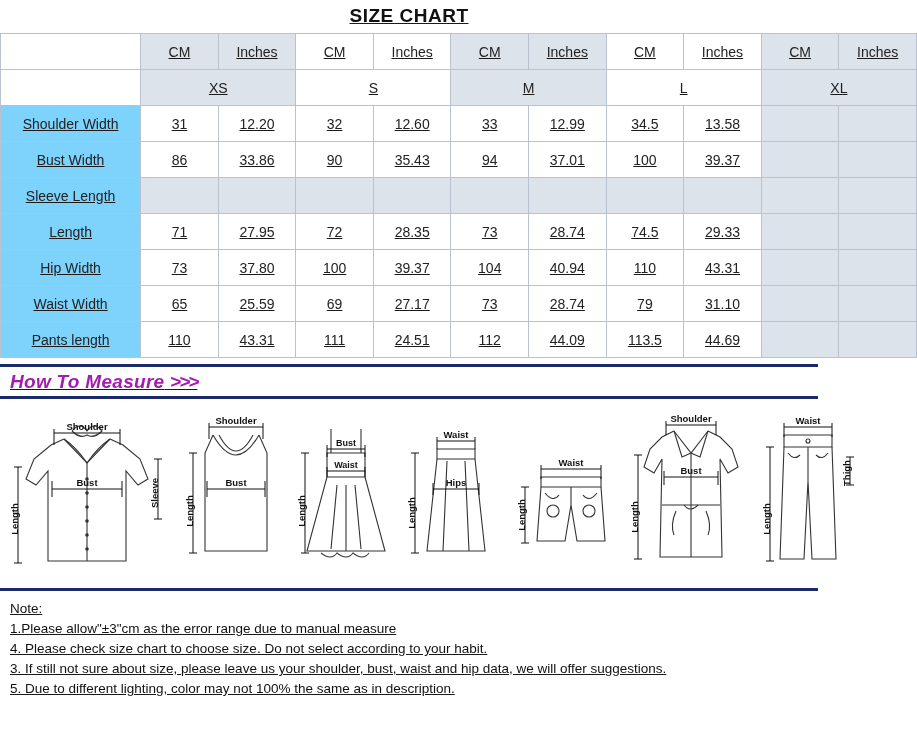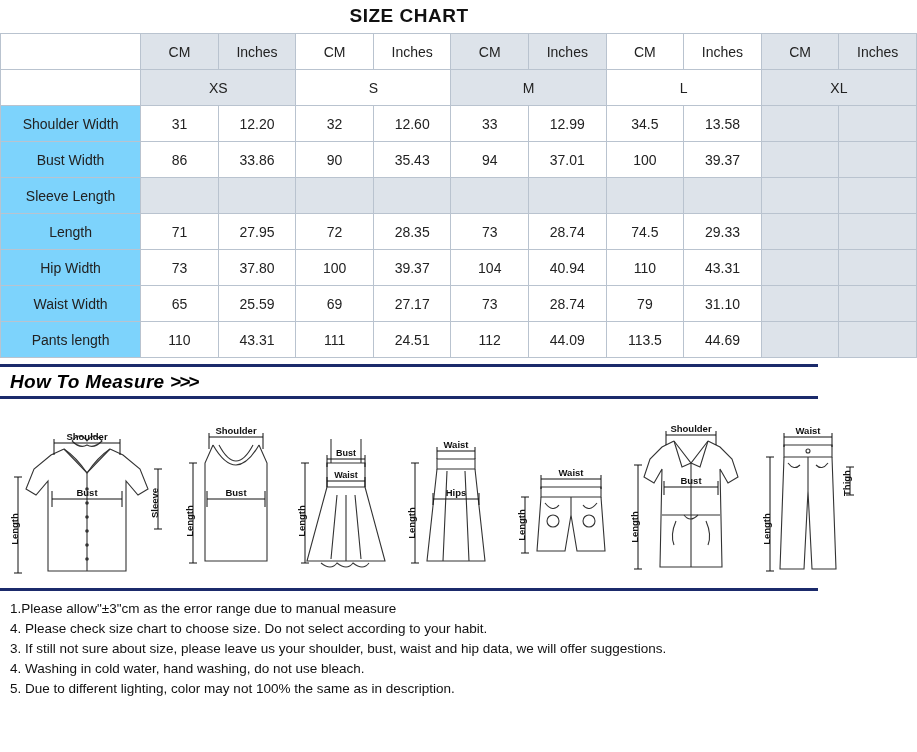--- a/index.html
+++ b/index.html
@@ -11,7 +11,7 @@
     color: #1a1a1a;
     overflow: hidden;
   }
-  .page { width: 818px; height: 752px; position: relative; }
+  .page { width: 818px; height: 752px; position: relative; text-decoration: underline; }
 
   
   .title {

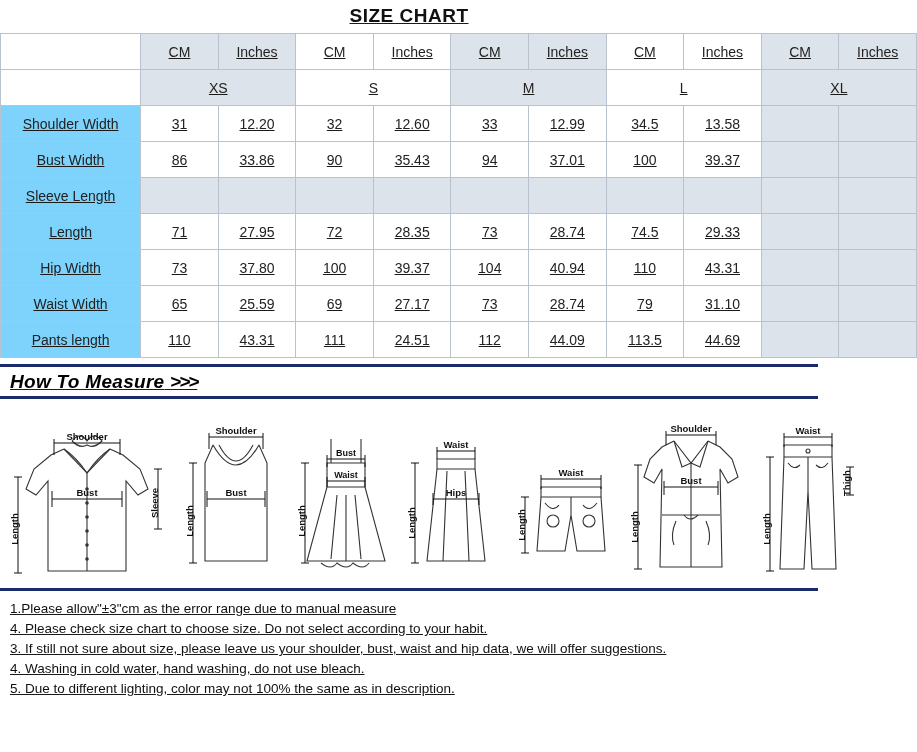--- a/index.html
+++ b/index.html
@@ -75,7 +75,7 @@
     font-size: 19px;
     font-weight: bold;
     font-style: italic;
-    color: #000000;
+    color: #a21caf;
     padding-left: 10px;
     letter-spacing: 0.3px;
   }

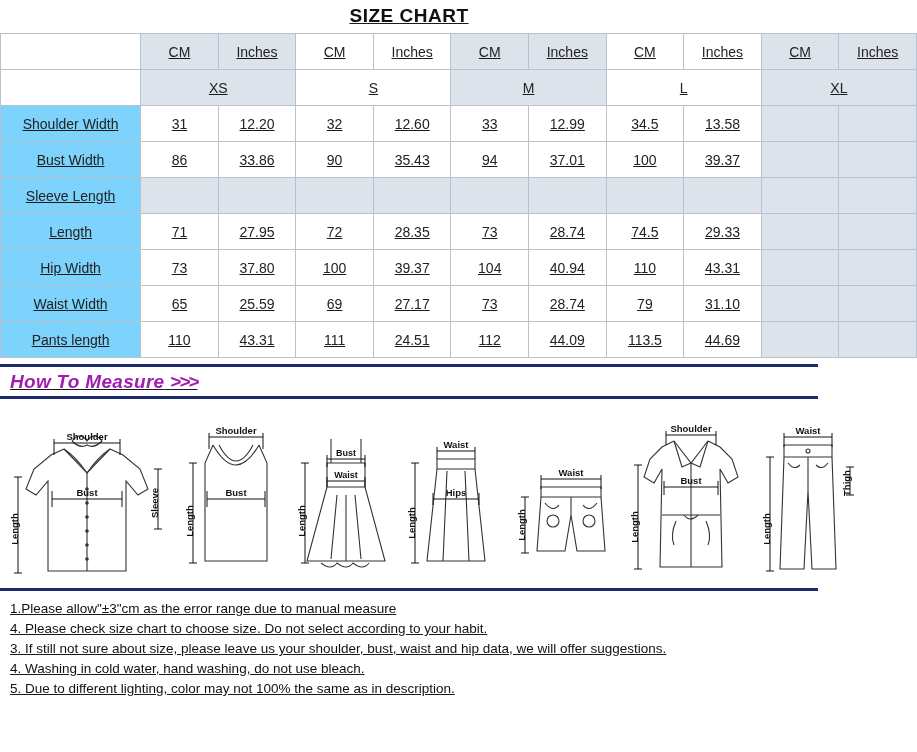--- a/index.html
+++ b/index.html
@@ -83,10 +83,10 @@
 
   .figures {
     display: flex;
-    align-items: flex-start;
+    align-items: flex-end;
     justify-content: space-between;
     height: 190px;
-    padding: 12px 6px;
+    padding: 0 6px;
     border-top: 3px solid #1b2a6b;
     margin-top: 3px;
   }

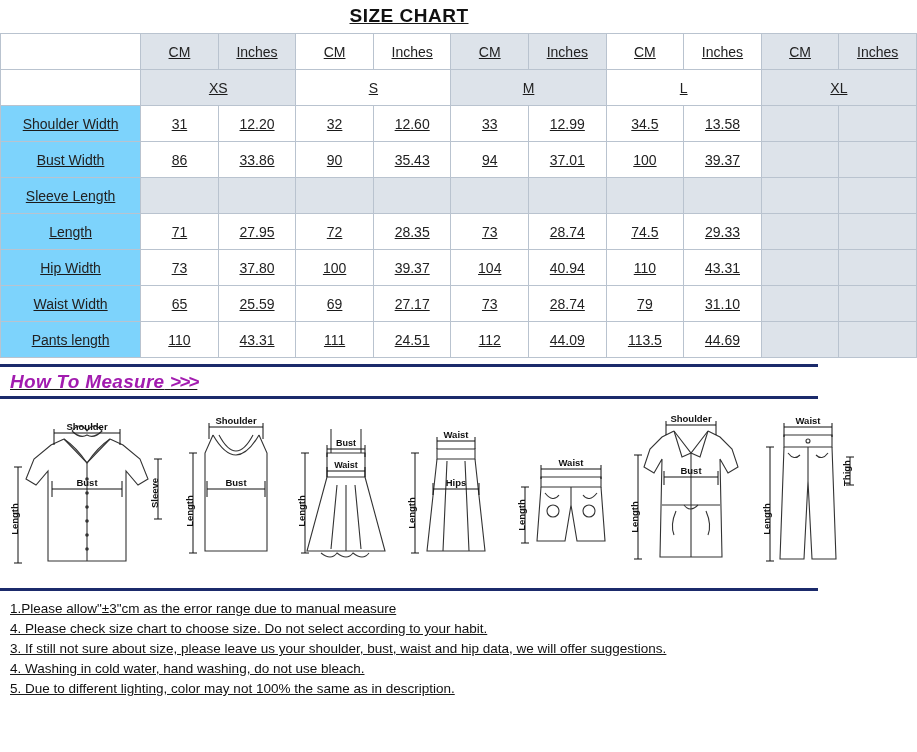--- a/index.html
+++ b/index.html
@@ -433,6 +433,7 @@
   </div>
 
   <div class="notes">
+    <div>Note:</div>
     <div>1.Please allow"±3"cm as the error range due to manual measure</div>
     <div>4. Please check size chart to choose size. Do not select according to your habit.</div>
     <div>3. If still not sure about size, please leave us your shoulder, bust, waist and hip data, we will offer suggestions.</div>

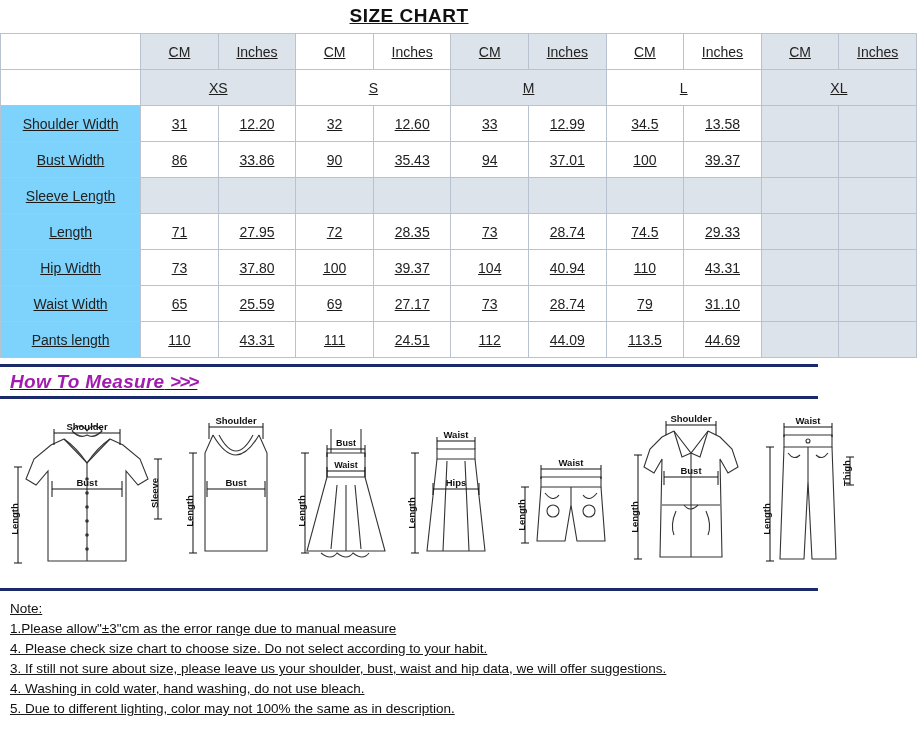--- a/index.html
+++ b/index.html
@@ -437,7 +437,6 @@
     <div>1.Please allow"±3"cm as the error range due to manual measure</div>
     <div>4. Please check size chart to choose size. Do not select according to your habit.</div>
     <div>3. If still not sure about size, please leave us your shoulder, bust, waist and hip data, we will offer suggestions.</div>
-    <div>4. Washing in cold water, hand washing, do not use bleach.</div>
     <div>5. Due to different lighting, color may not 100% the same as in description.</div>
   </div>
 

